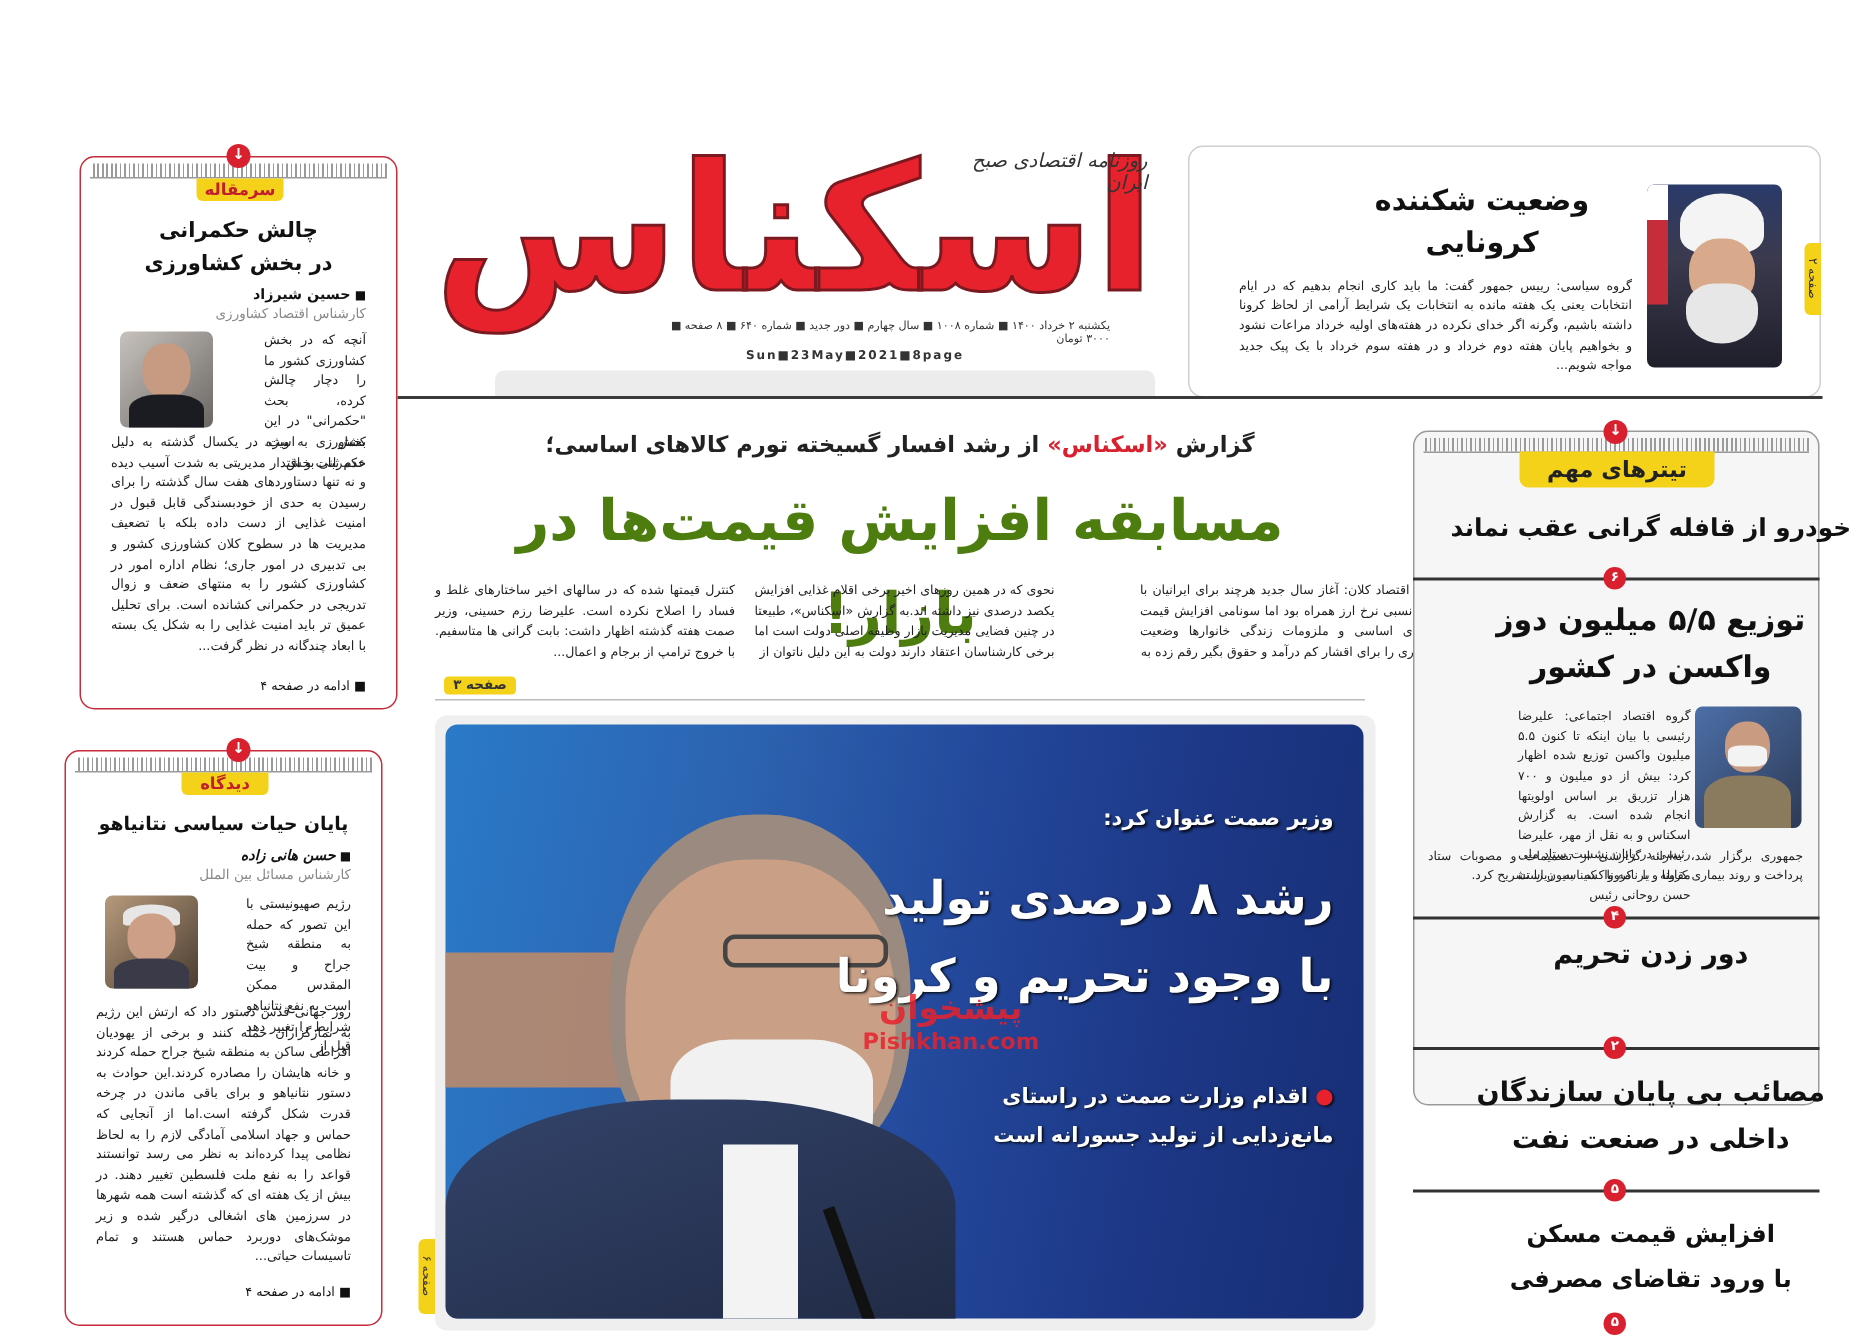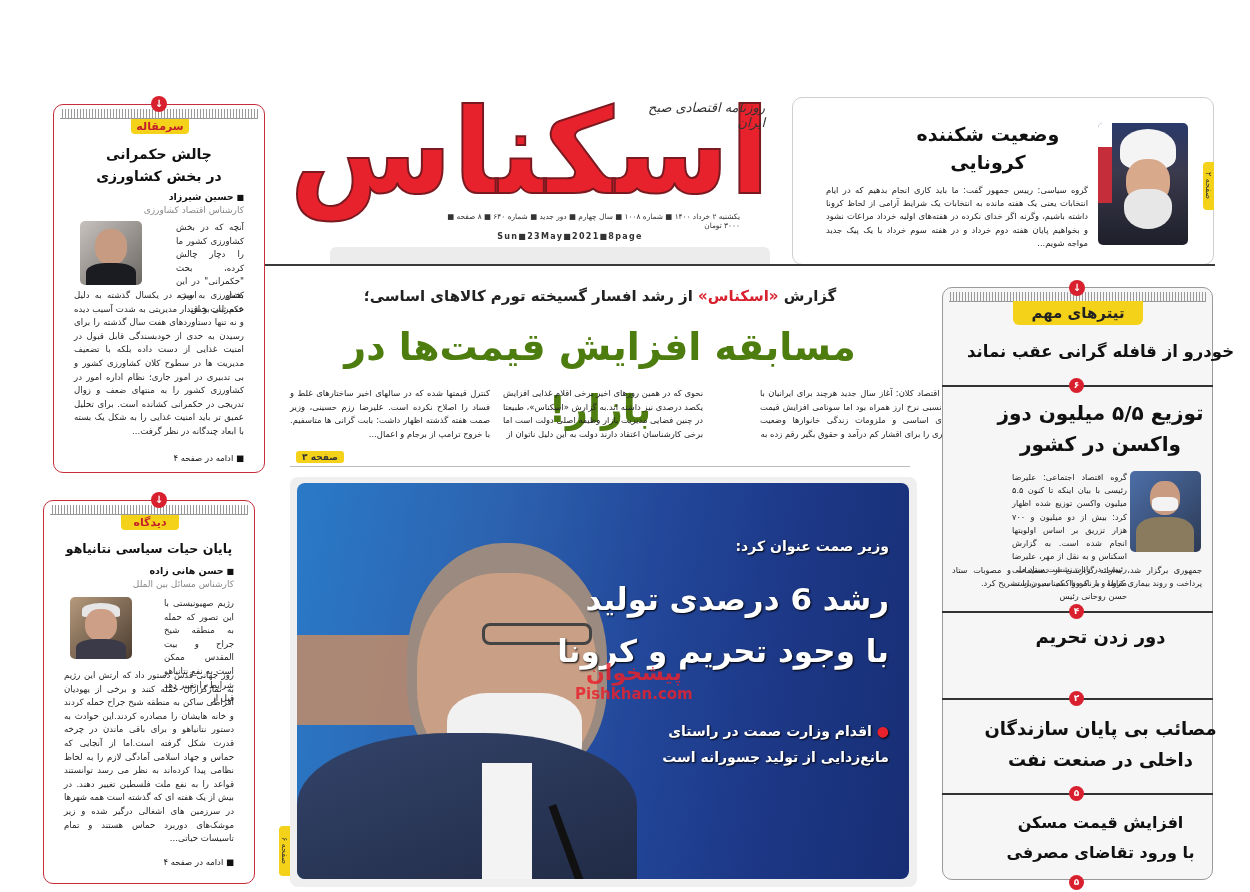--- a/index.html
+++ b/index.html
@@ -164,7 +164,7 @@
 </div>
 <div class="ytab" style="left:279px;top:826px;height:50px;font-size:8px;">صفحه ۶</div>
 
-<div class="box gray" style="left:942px;top:287px;width:271px;height:593px;">
+<div class="box gray" style="left:942px;top:287px;width:271px;height:450px;">
   <div class="ruler"></div>
   <div class="ylabel" style="left:70px;top:13px;width:130px;font-size:15px;color:#222;padding:3px 0;border-radius:0 0 6px 6px;">تیترهای مهم</div>
 </div>

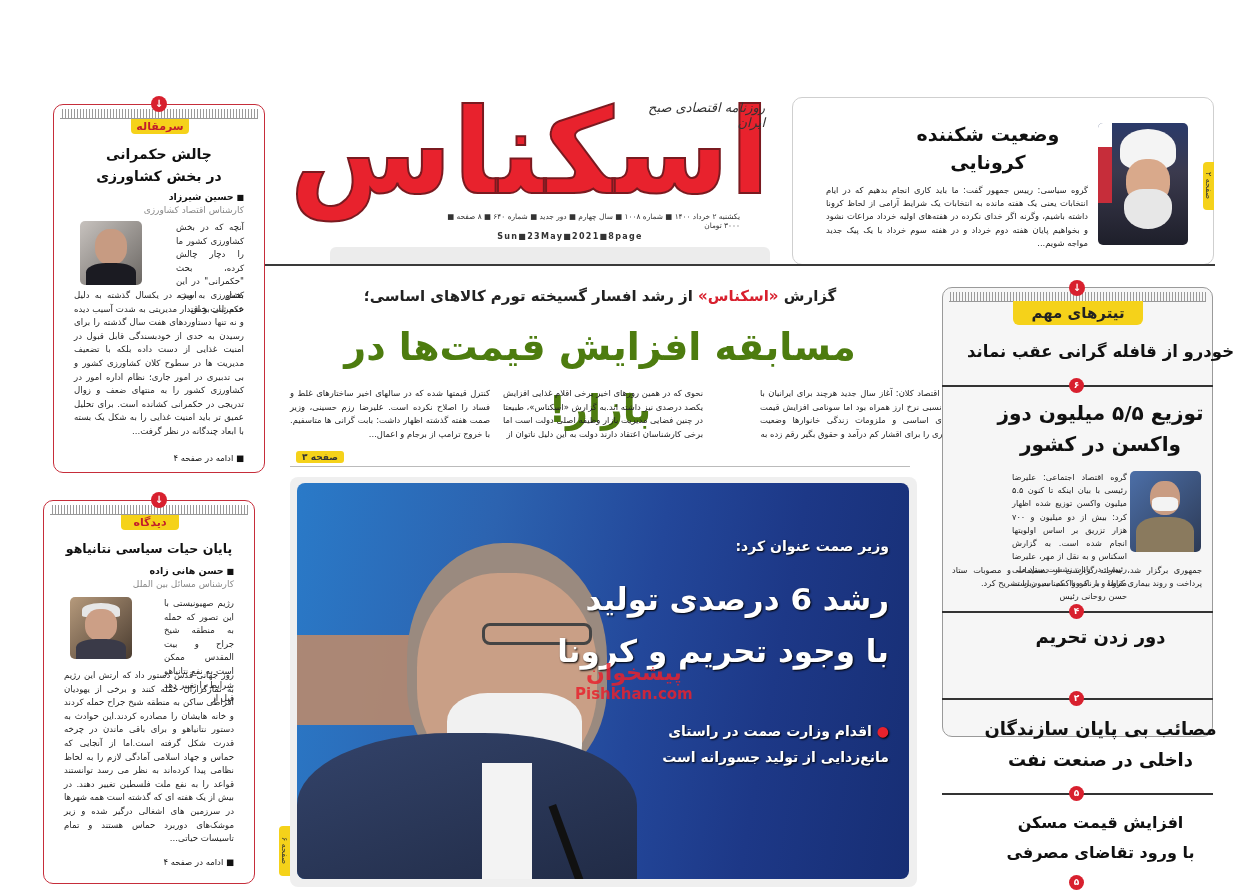--- a/index.html
+++ b/index.html
@@ -109,7 +109,7 @@
   <div class="ruler"></div>
   <div class="ylabel" style="left:77px;top:14px;width:58px;">دیدگاه</div>
   <div class="h-bold" style="position:absolute;left:6px;right:6px;top:38px;font-size:12.5px;line-height:20px;">پایان حیات سیاسی نتانیاهو</div>
-  <div class="author" style="position:absolute;right:20px;top:64px;">حسن هانی زاده</div>
+  <div class="author" style="position:absolute;right:20px;top:64px;font-style:italic;">حسن هانی زاده</div>
   <div class="role" style="position:absolute;right:20px;top:78px;">کارشناس مسائل بین الملل</div>
   <div class="photo" style="right:122px;top:96px;width:62px;height:62px;background:linear-gradient(135deg,#b69a7c,#4a3c30);">
     <div style="position:absolute;left:12px;top:6px;width:38px;height:14px;background:#e6e6e6;border-radius:50% 50% 10% 10%;"></div>

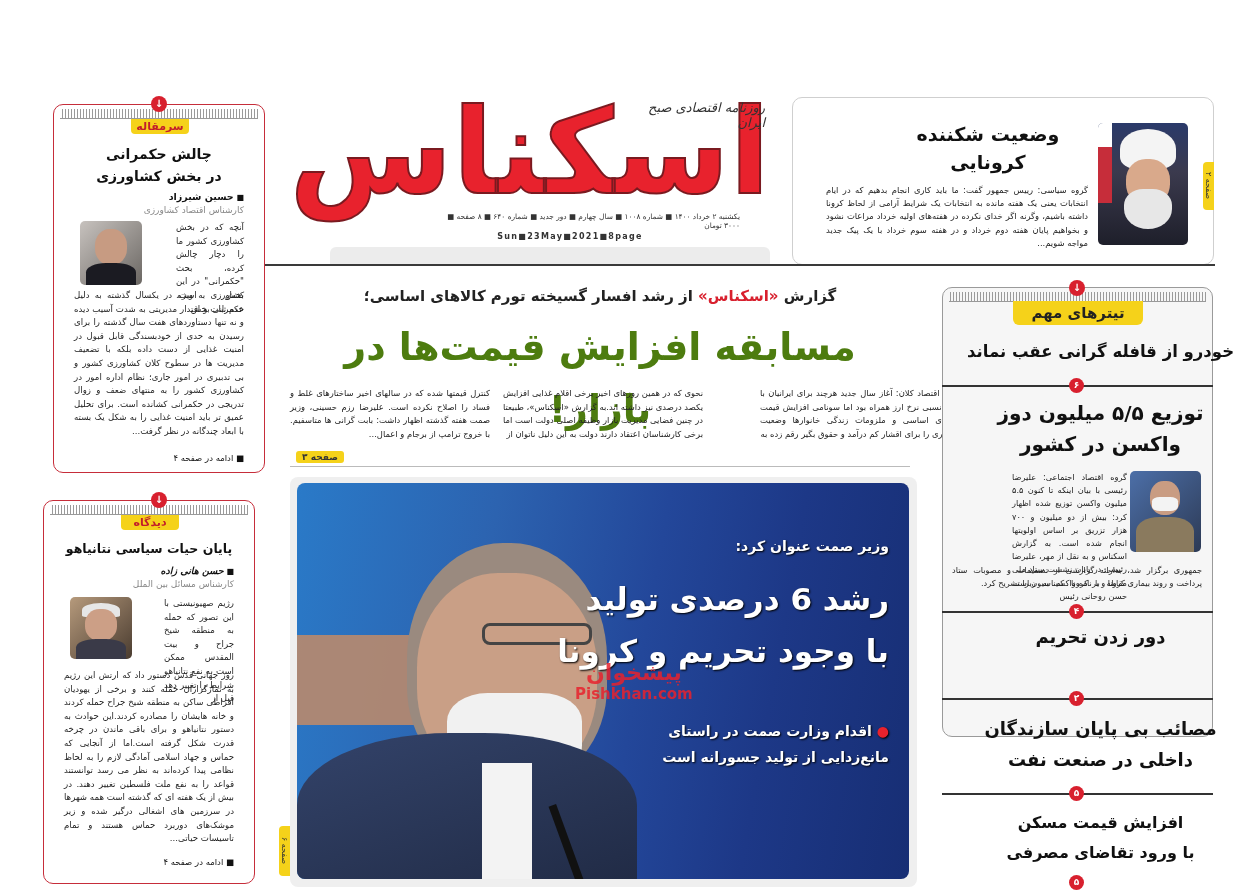--- a/index.html
+++ b/index.html
@@ -150,7 +150,7 @@
 
   <div class="bp-text" style="right:20px;top:55px;font-size:14px;">وزیر صمت عنوان کرد:</div>
   <div class="bp-text" style="right:20px;top:90px;font-size:31px;line-height:52px;">
-    <div>رشد 6 درصدی تولید</div>
+    <div>رشد ۸ درصدی تولید</div>
     <div>با وجود تحریم و کرونا</div>
   </div>
   <div class="bp-text" style="right:20px;top:235px;font-size:14px;line-height:26px;">

